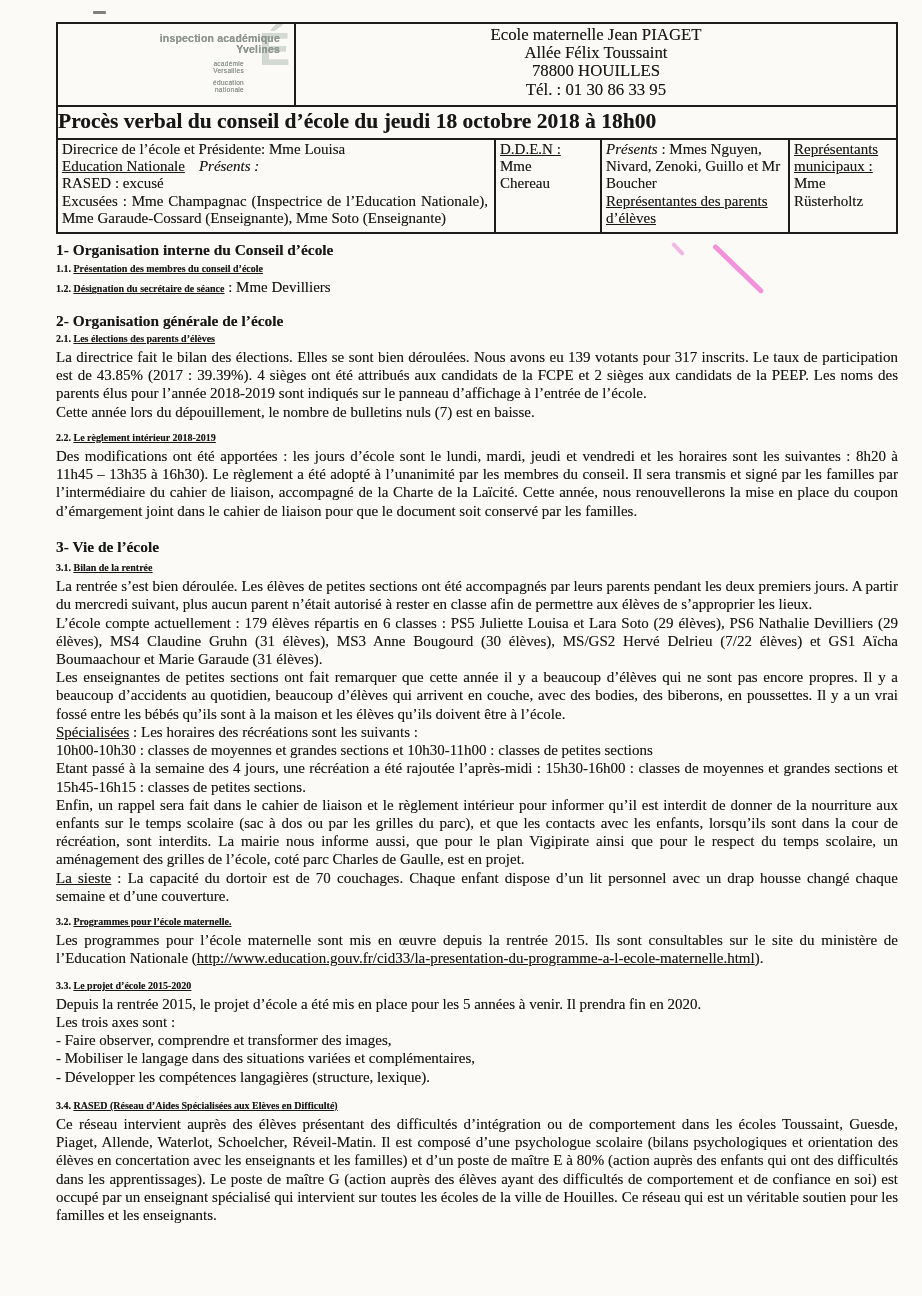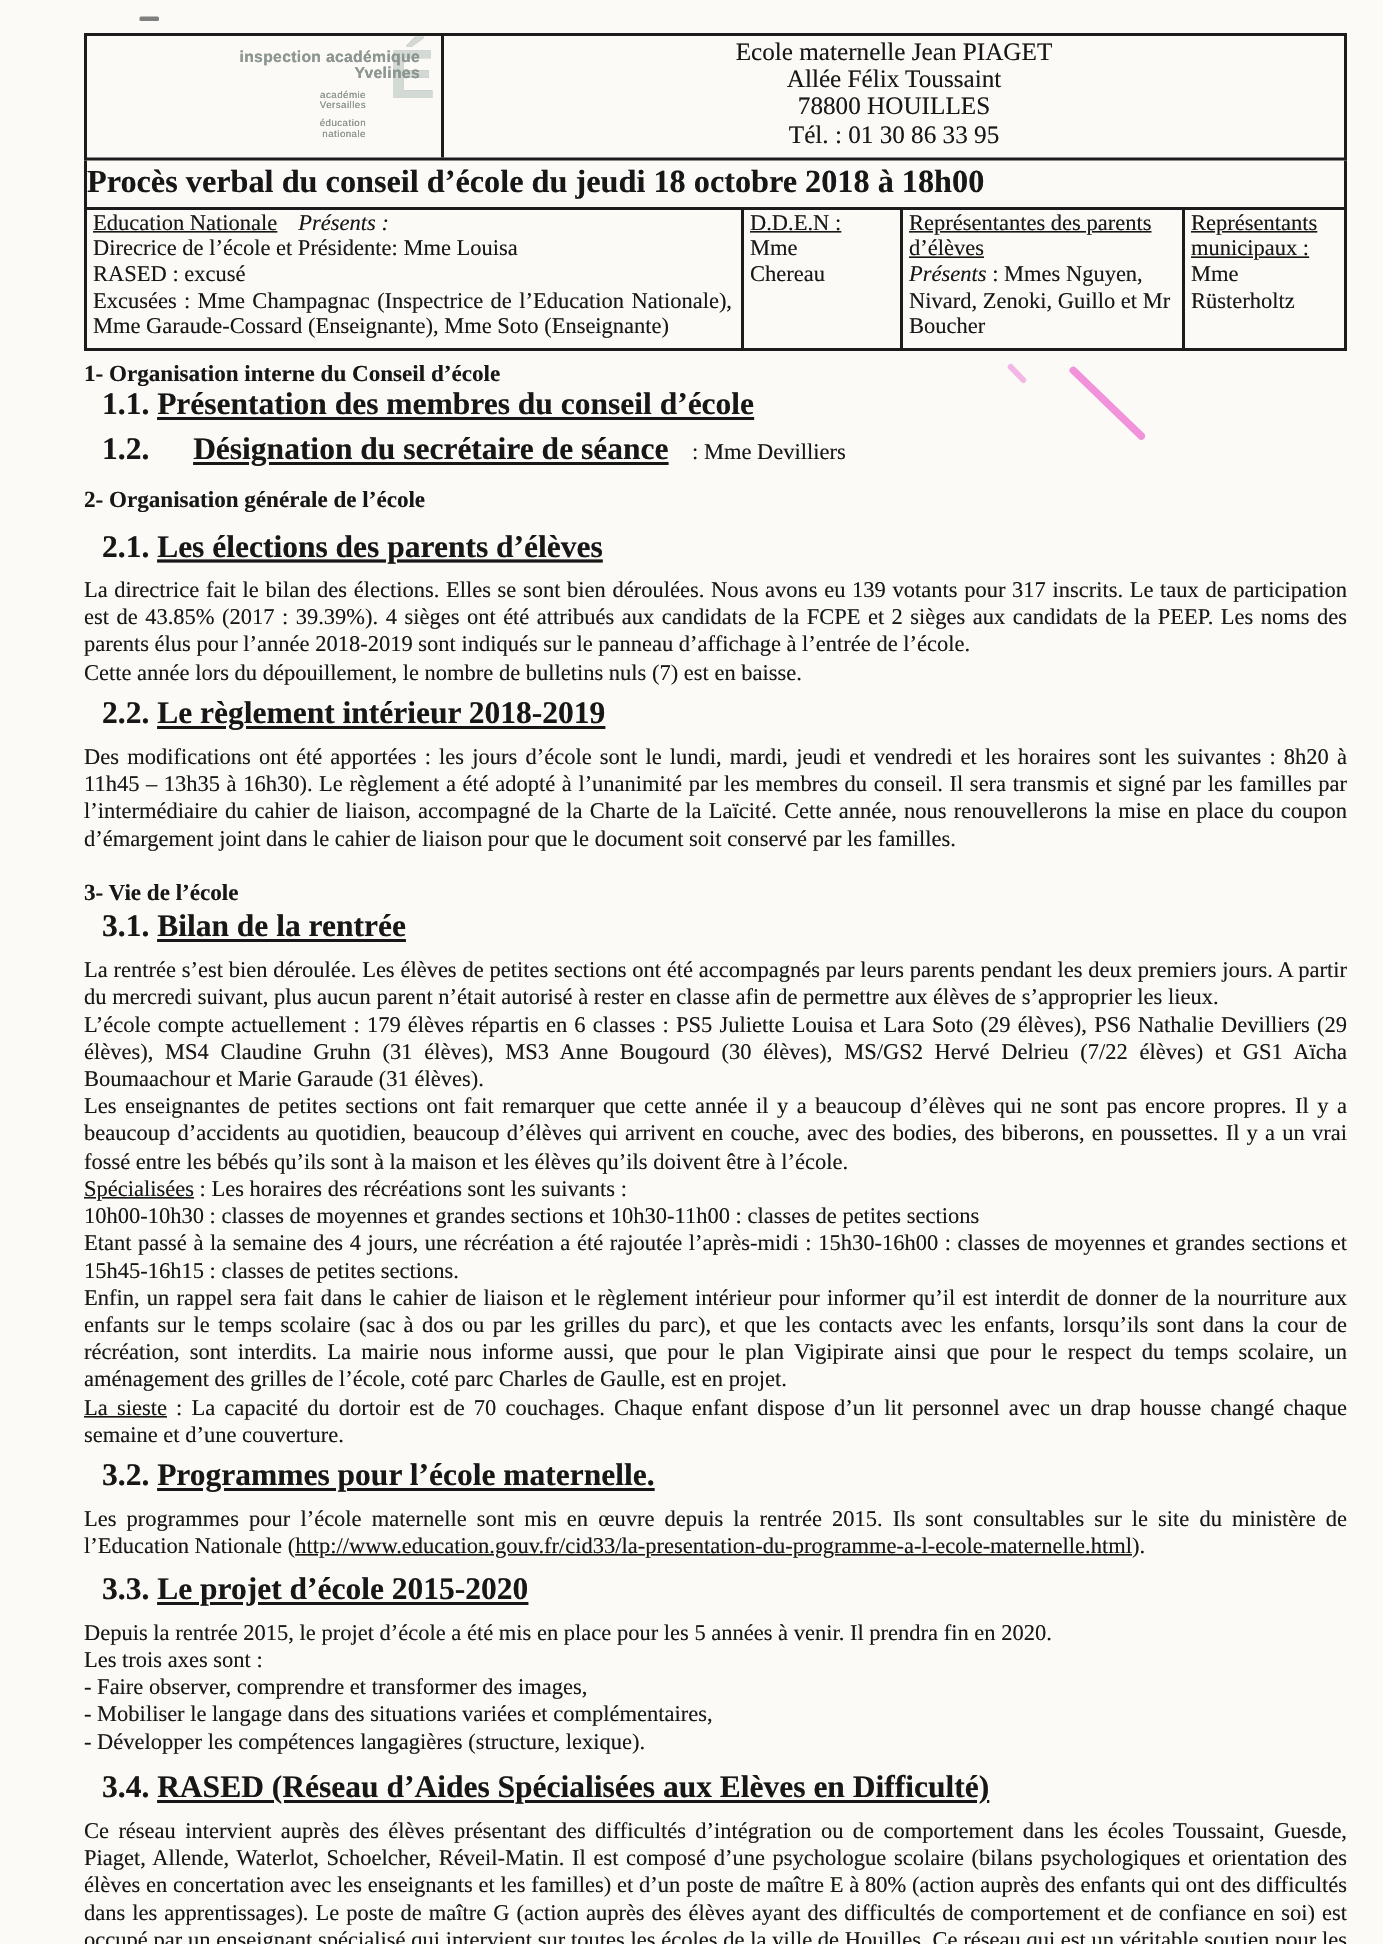--- a/index.html
+++ b/index.html
@@ -120,10 +120,10 @@
 
     <div class="ptable">
       <div class="pcell">
+        <div>Direcrice de l’école et Présidente: Mme Louisa</div>
         <div>
           <span class="u">Education Nationale</span><span class="it presents-gap">Présents :</span>
         </div>
-        <div>Direcrice de l’école et Présidente: Mme Louisa</div>
         <div>RASED : excusé</div>
         <div class="pjust">Excusées : Mme Champagnac (Inspectrice de l’Education Nationale), Mme Garaude-Cossard (Enseignante), Mme Soto (Enseignante)</div>
       </div>

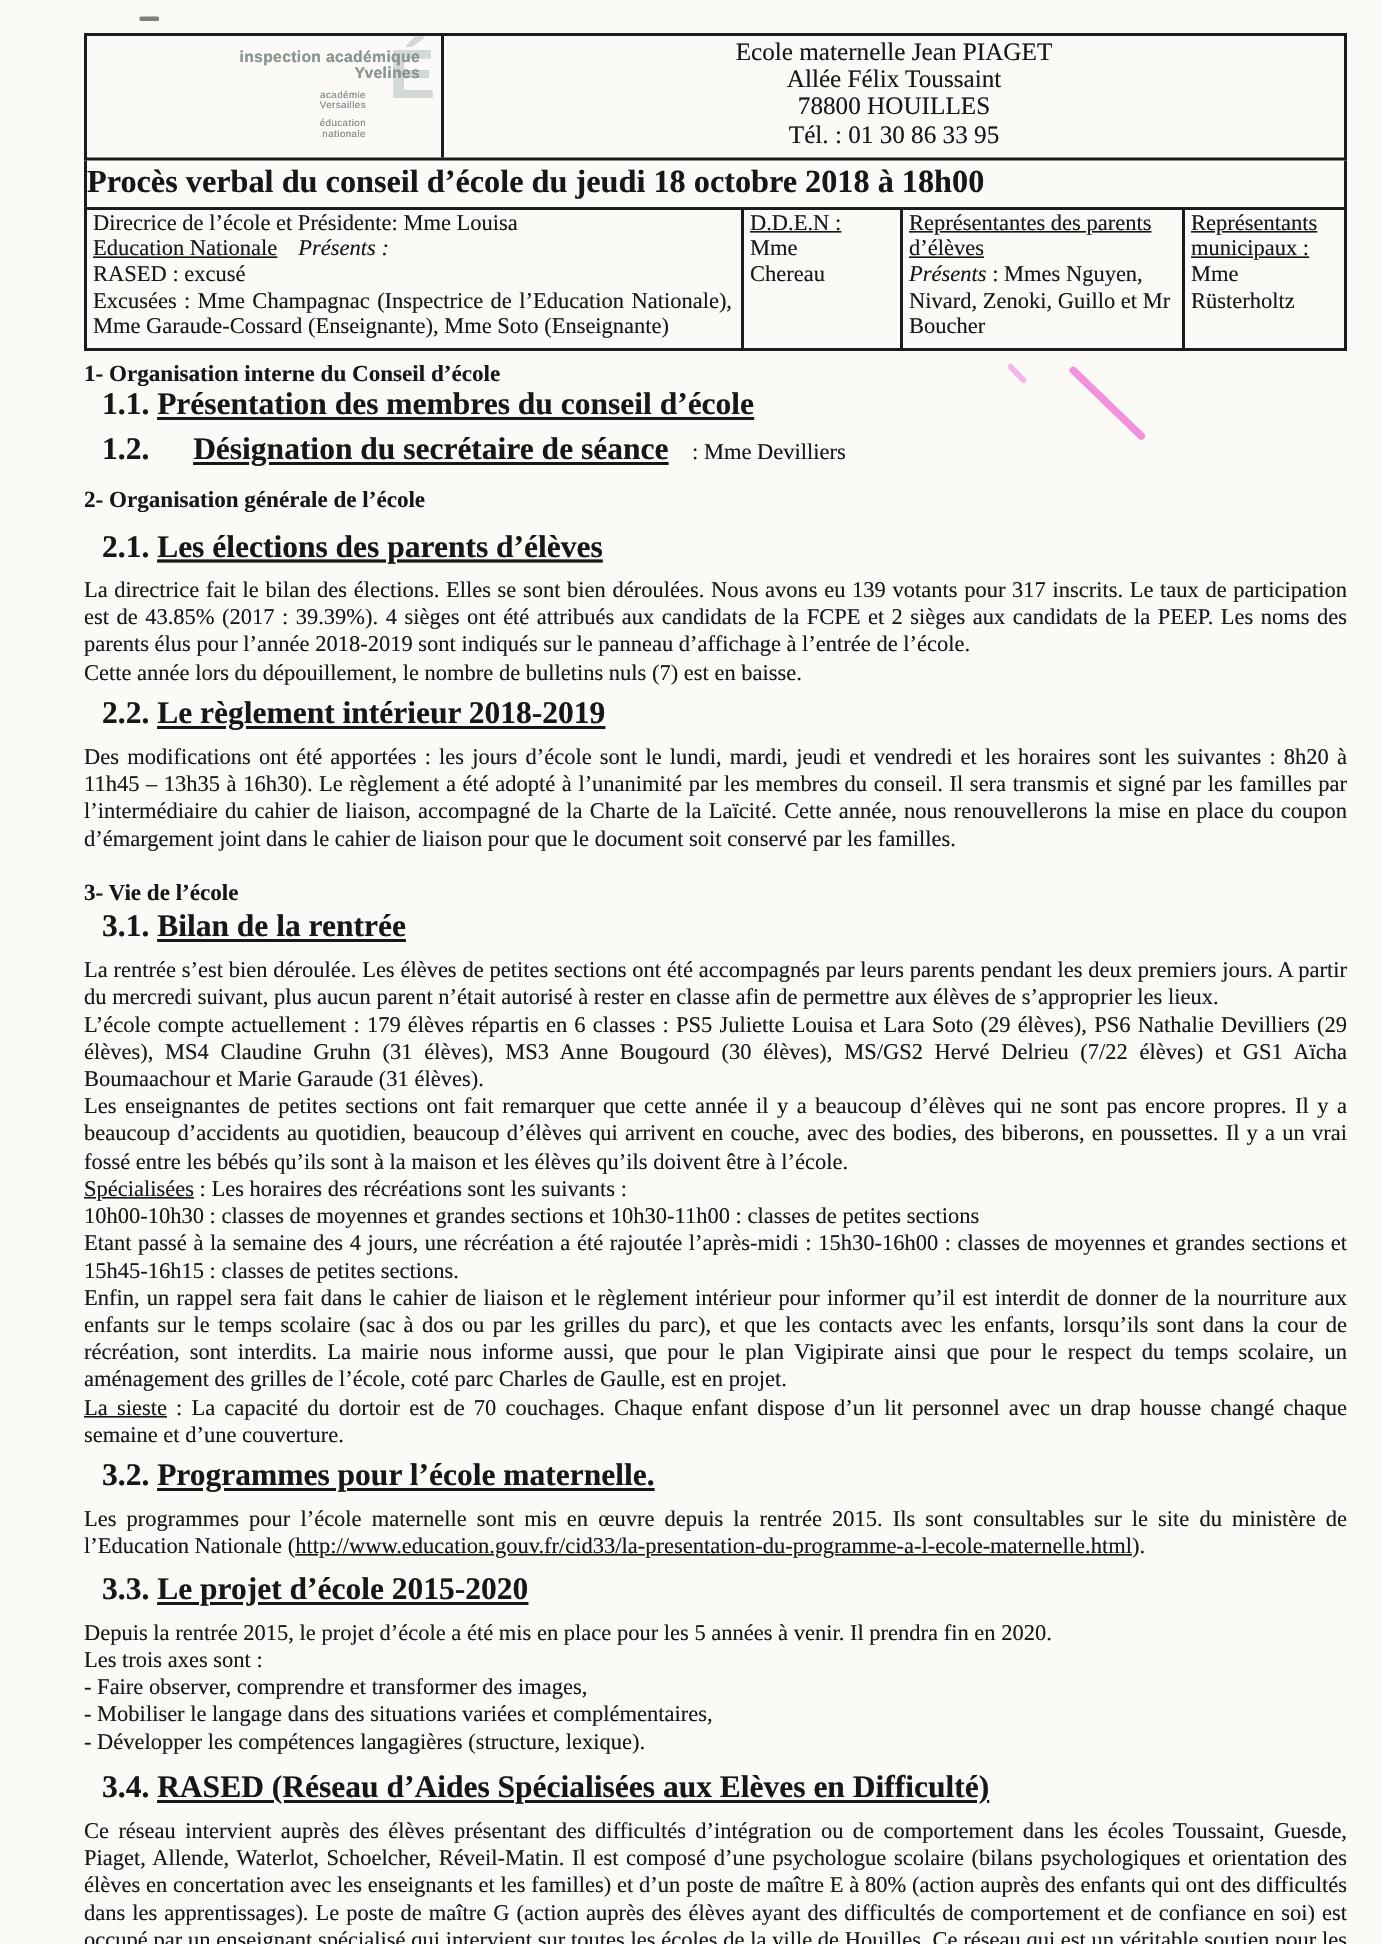--- a/index.html
+++ b/index.html
@@ -133,10 +133,10 @@
         <div>Chereau</div>
       </div>
       <div class="pcell">
-        <div><span class="u">Représentantes des parents d’élèves</span></div>
         <div>
           <span class="it">Présents</span><span> : Mmes Nguyen, Nivard, Zenoki, Guillo et Mr Boucher</span>
         </div>
+        <div><span class="u">Représentantes des parents d’élèves</span></div>
       </div>
       <div class="pcell">
         <div><span class="u">Représentants municipaux :</span></div>

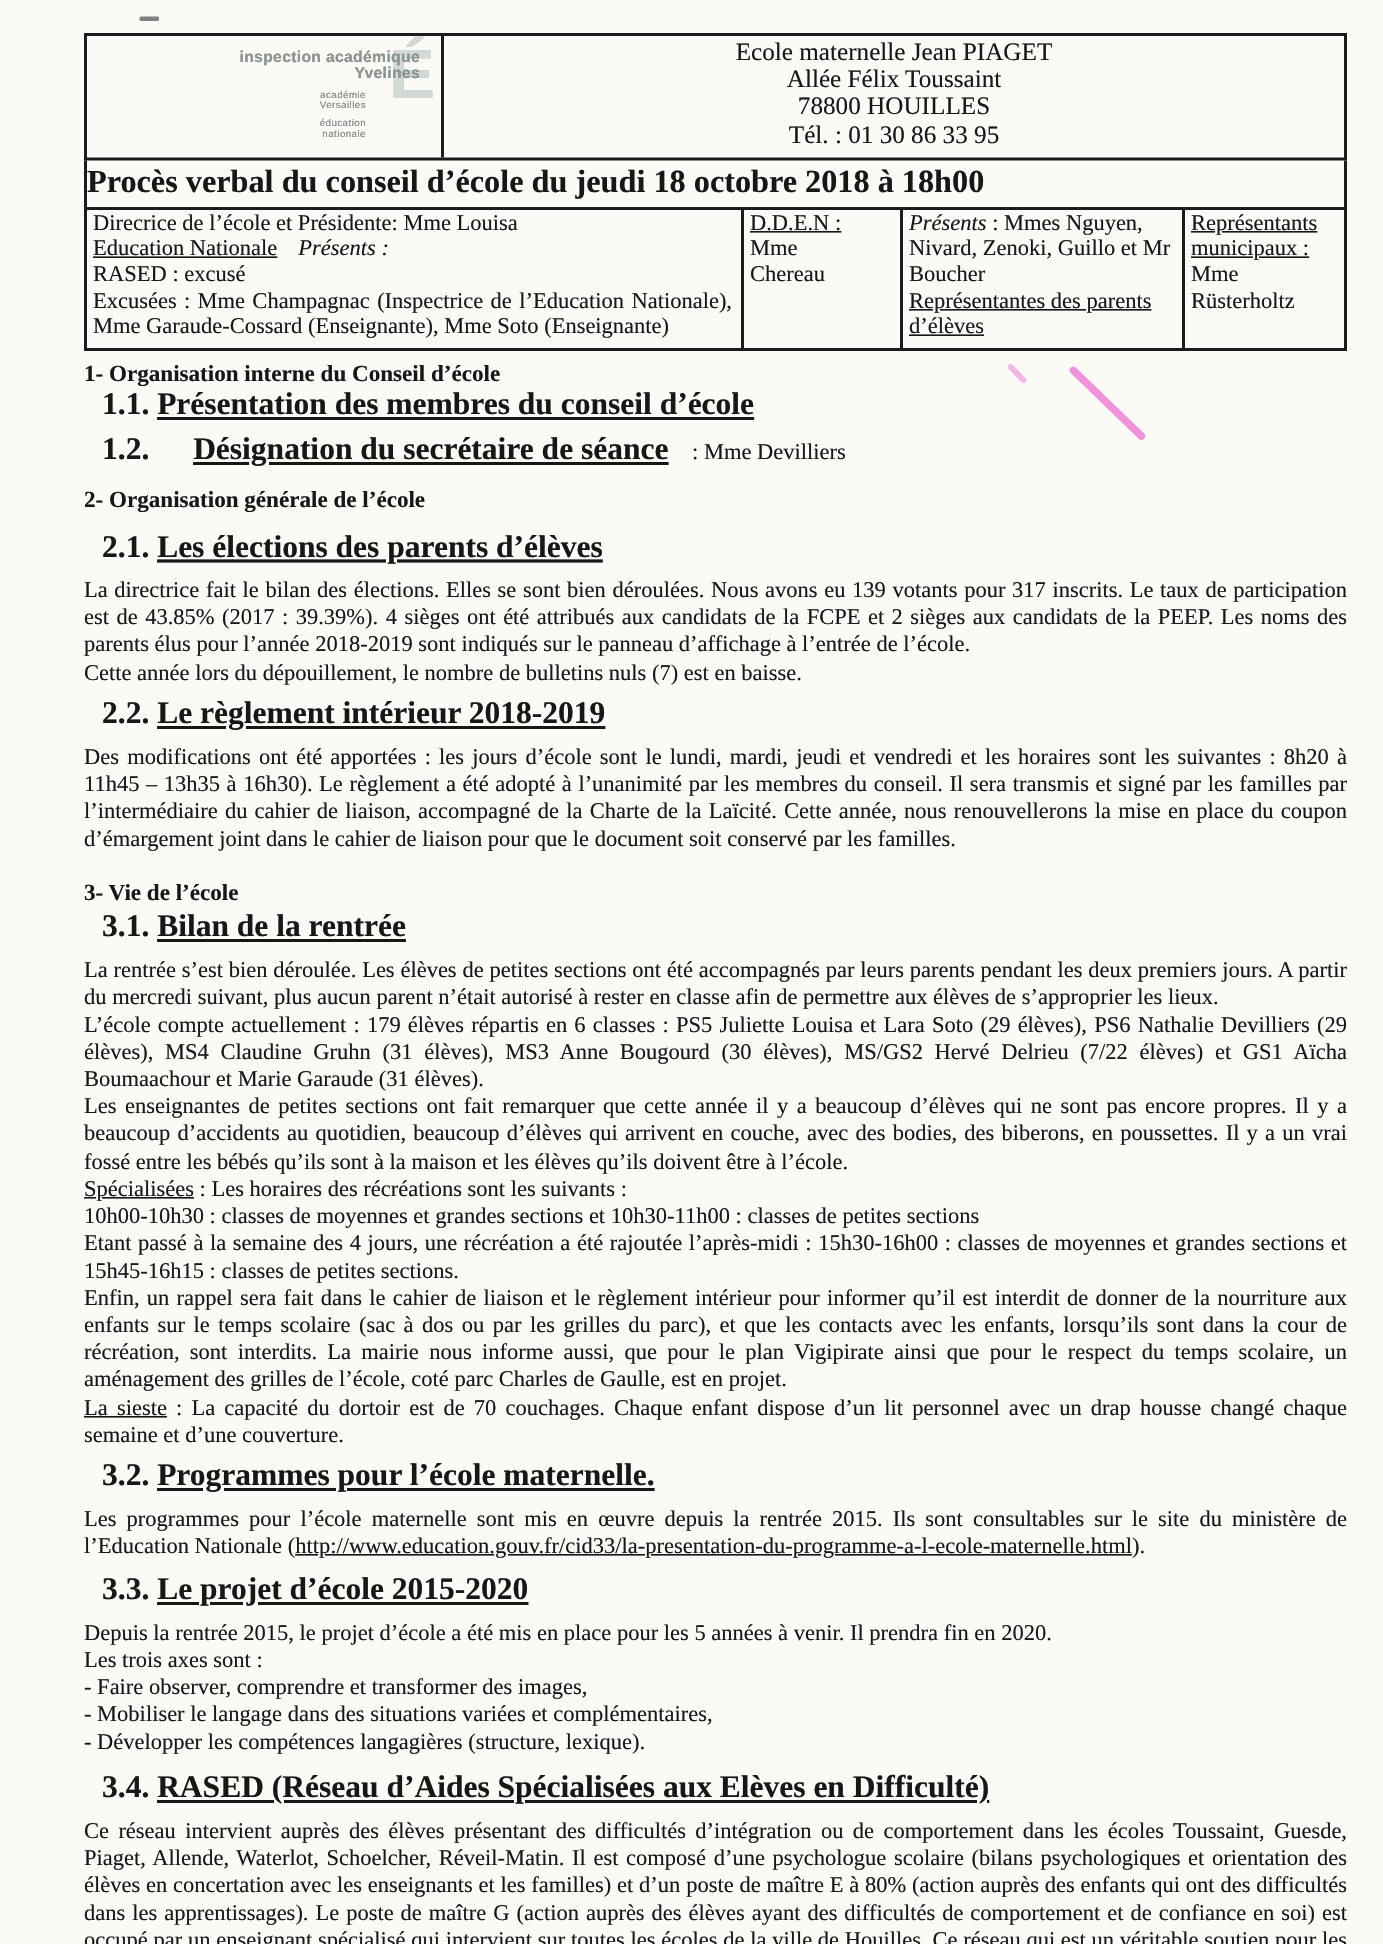--- a/index.html
+++ b/index.html
@@ -57,7 +57,7 @@
   
   .doc-body{font-size:15px;line-height:18.2px;}
   .center-head{text-align:left;font-weight:bold;font-size:15.4px;margin:0;}
-  .sub-head{font-weight:bold;font-size:21px;margin:12px;}
+  .sub-head{font-weight:bold;font-size:10px;margin:0;}
   p.para{margin:0;text-align:justify;}
   p.para-left{margin:0;text-align:left;}
 

